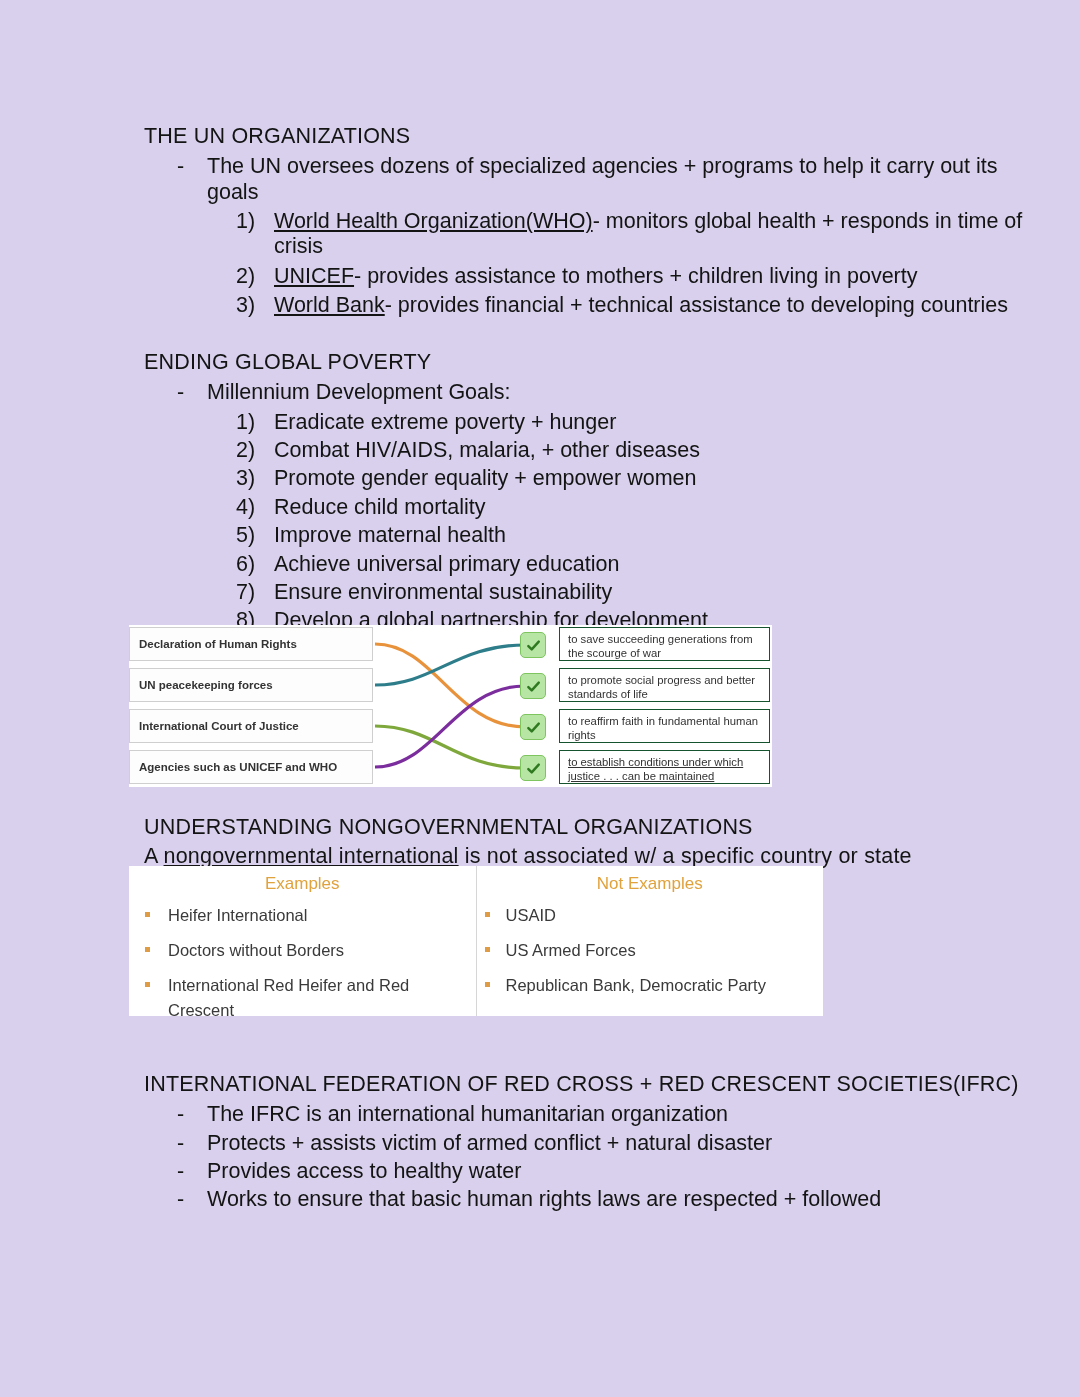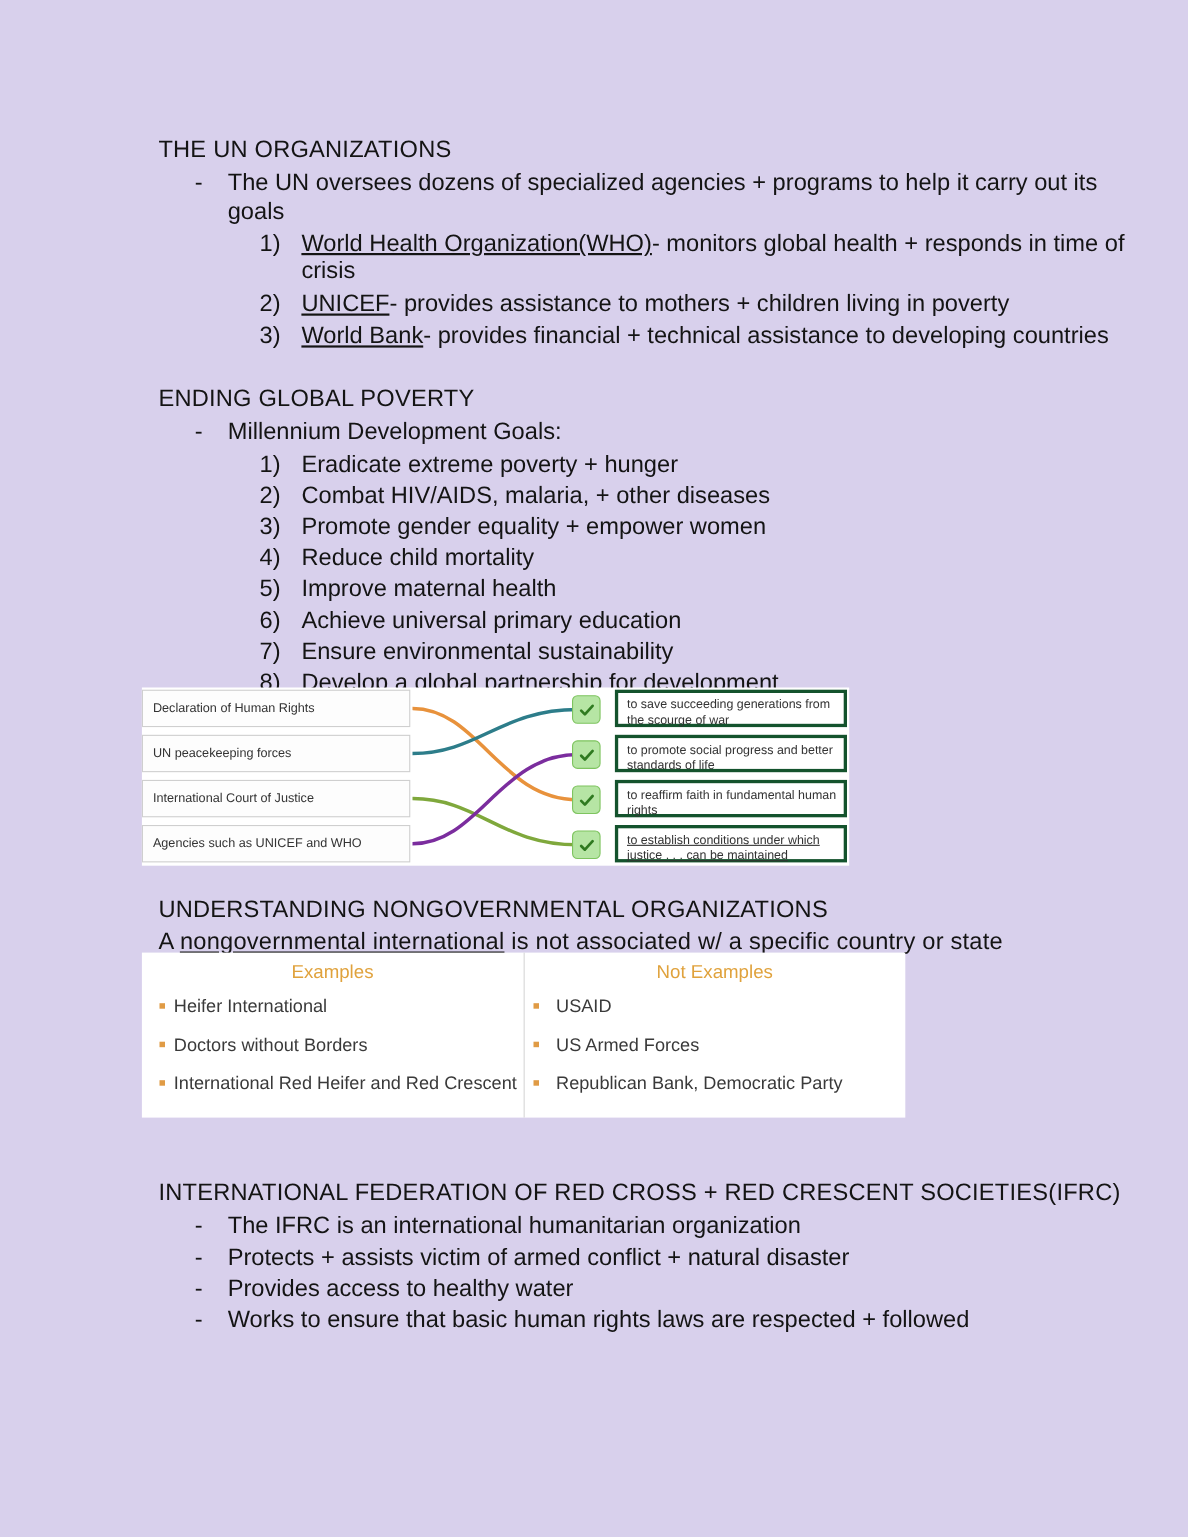--- a/index.html
+++ b/index.html
@@ -80,6 +80,7 @@
     left: 0; top: 0;
     width: 246px;
     height: 119px;
+    font-weight: bold;
   }
   .mbox {
     position: absolute;

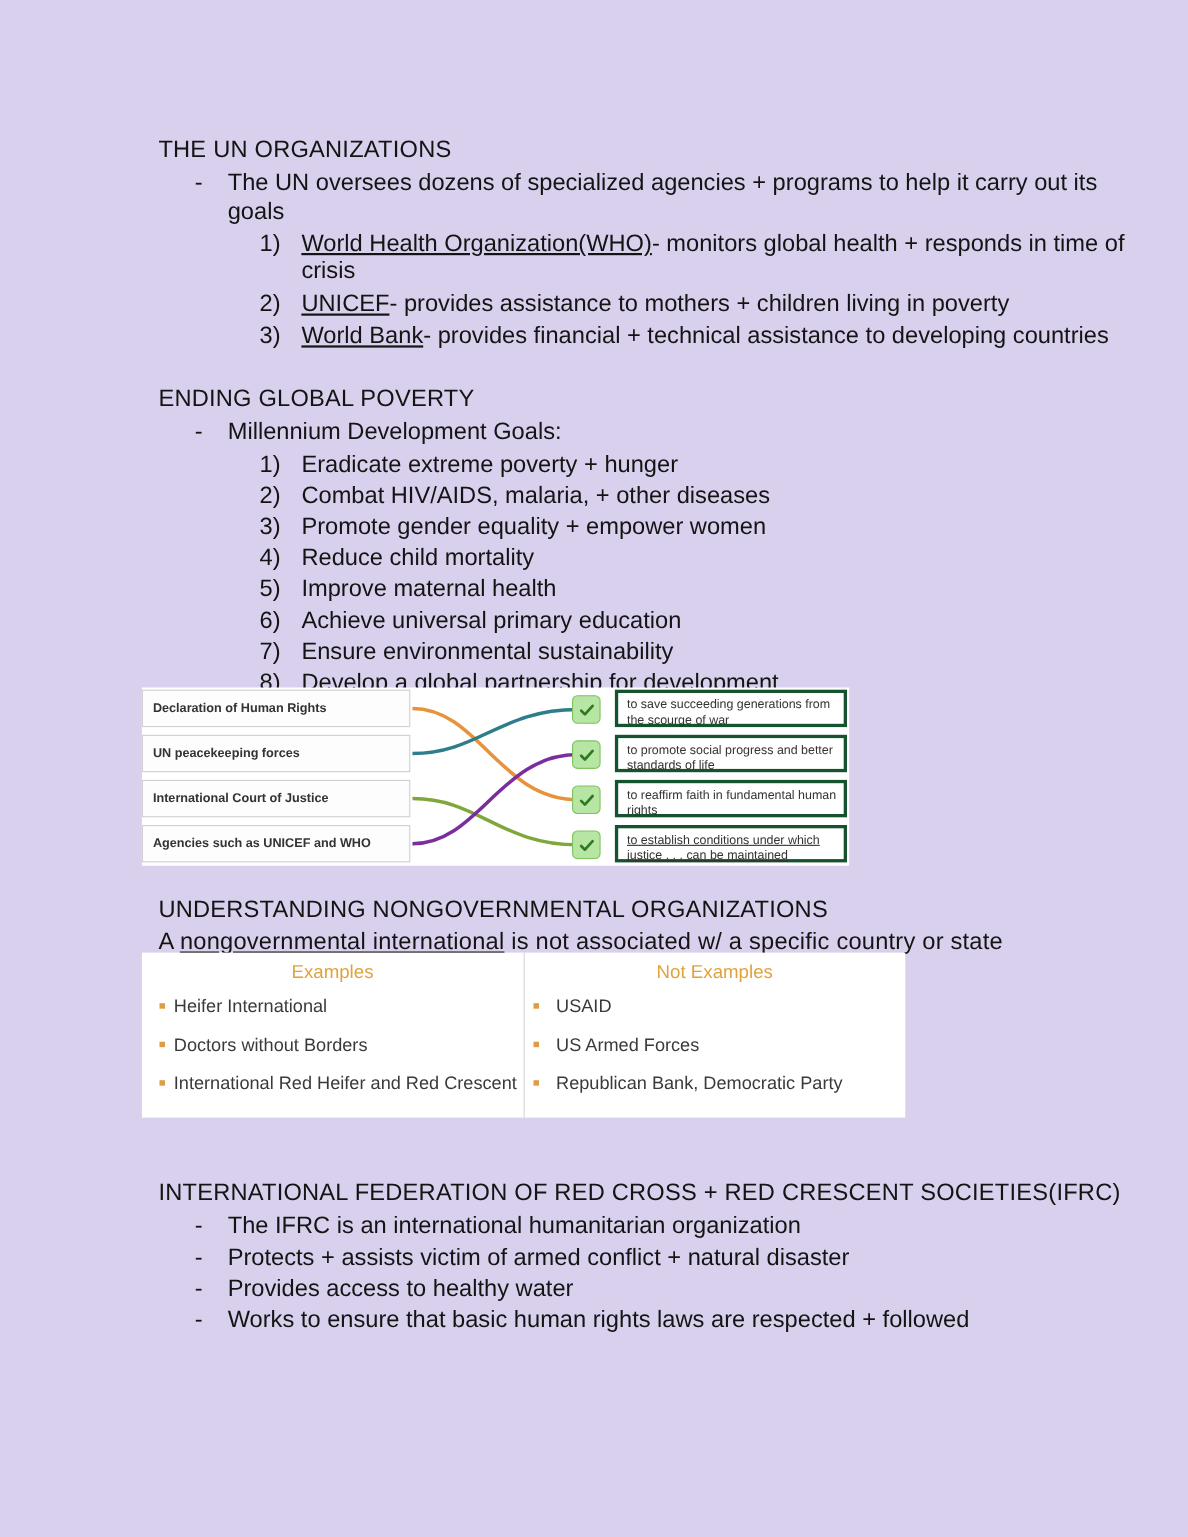--- a/index.html
+++ b/index.html
@@ -148,7 +148,7 @@
     width: 211px;
     height: 34px;
     background: #ffffff;
-    border: 3px solid #14532d;
+    border: 1px solid #14532d;
     box-sizing: border-box;
     padding: 4px 6px 0 8px;
     font-size: 11.3px;

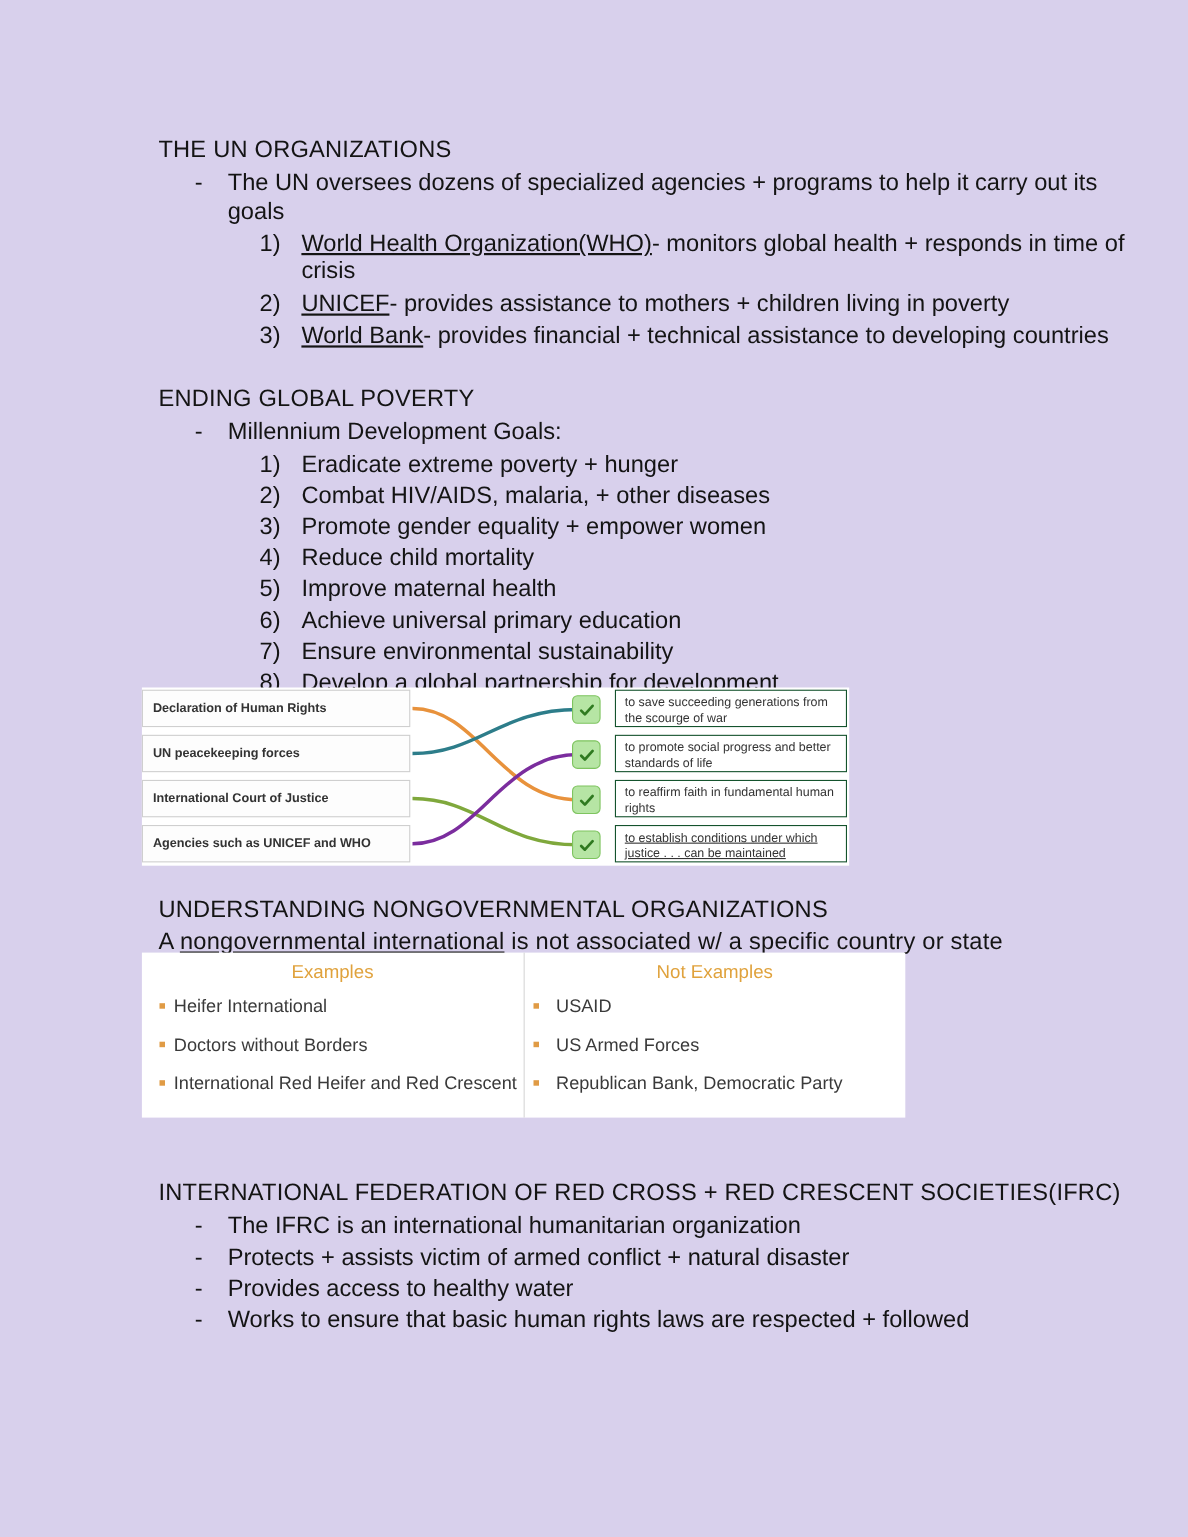--- a/index.html
+++ b/index.html
@@ -186,7 +186,7 @@
   }
   .exitem {
     position: relative;
-    padding-left: 29px;
+    padding-left: 39px;
     font-size: 16.5px;
     line-height: 1.52;
     color: #3a3a3a;

